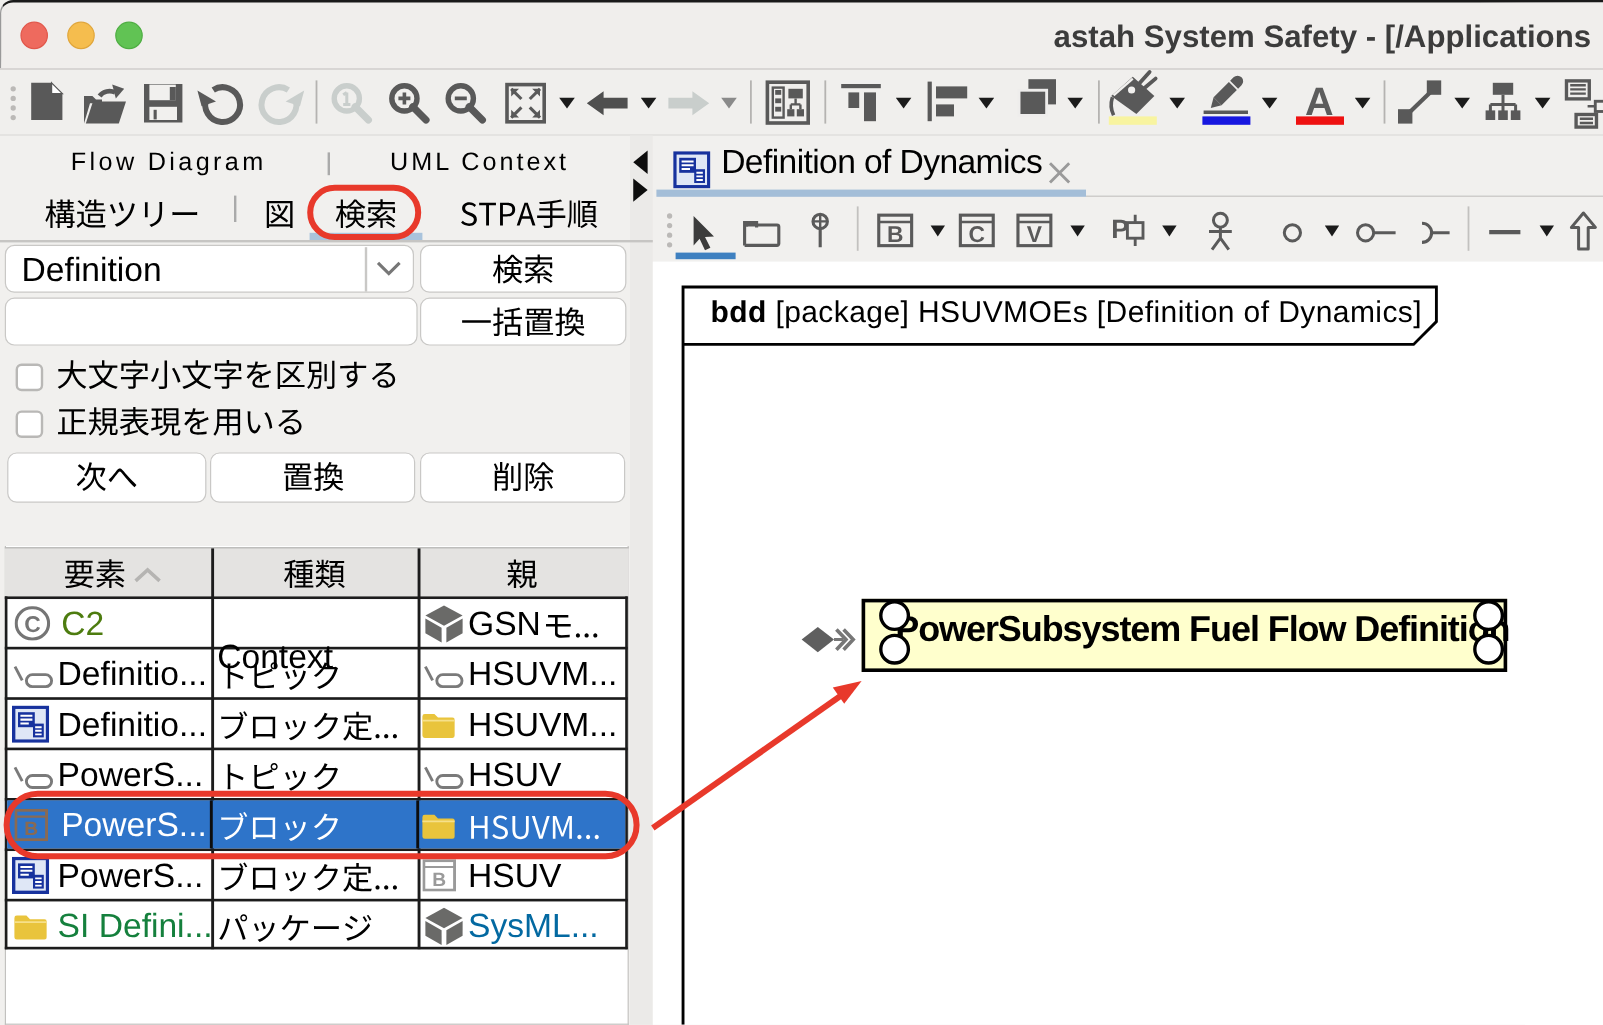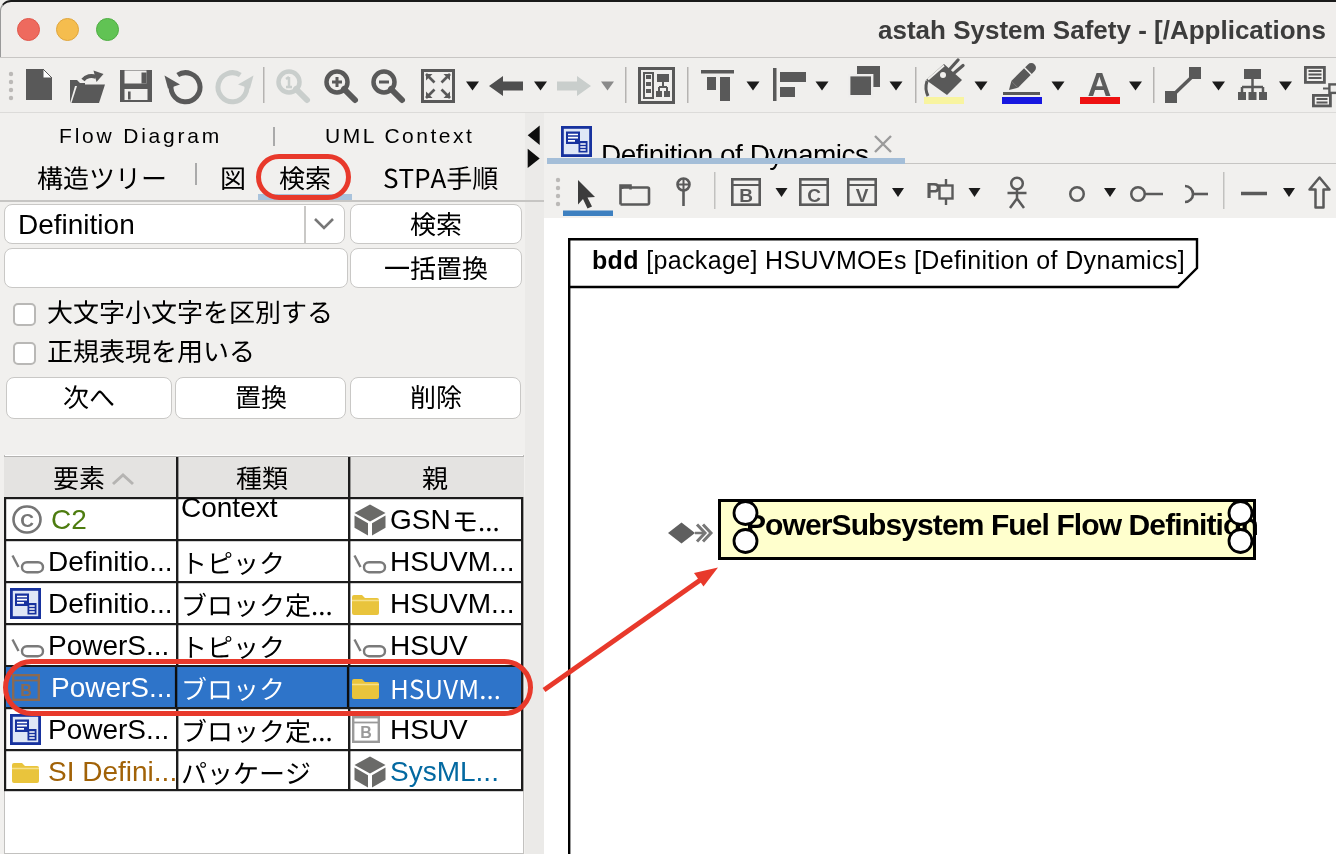--- a/index.html
+++ b/index.html
@@ -317,7 +317,7 @@
     <rect x="17.5" y="15" width="9" height="11.5" fill="#17329e"></rect>
     <path d="M19.3,18 h5.4 M19.3,21 h5.4 M19.3,24 h5.4" stroke="#fff" stroke-width="1.6"></path>
   </svg>
-<div class="lat" style="left:601px;top:139px;font-size:28px;letter-spacing:-0.5px">Definition of Dynamics</div>
+<div class="lat" style="left:601px;top:119px;font-size:28px;letter-spacing:-0.5px">Definition of Dynamics</div>
 <svg class="abs" style="left:873px;top:134px" width="20" height="20">
     <path d="M2,2 L18,18 M18,2 L2,18" stroke="#9a9a9a" stroke-width="2.4"></path>
   </svg>

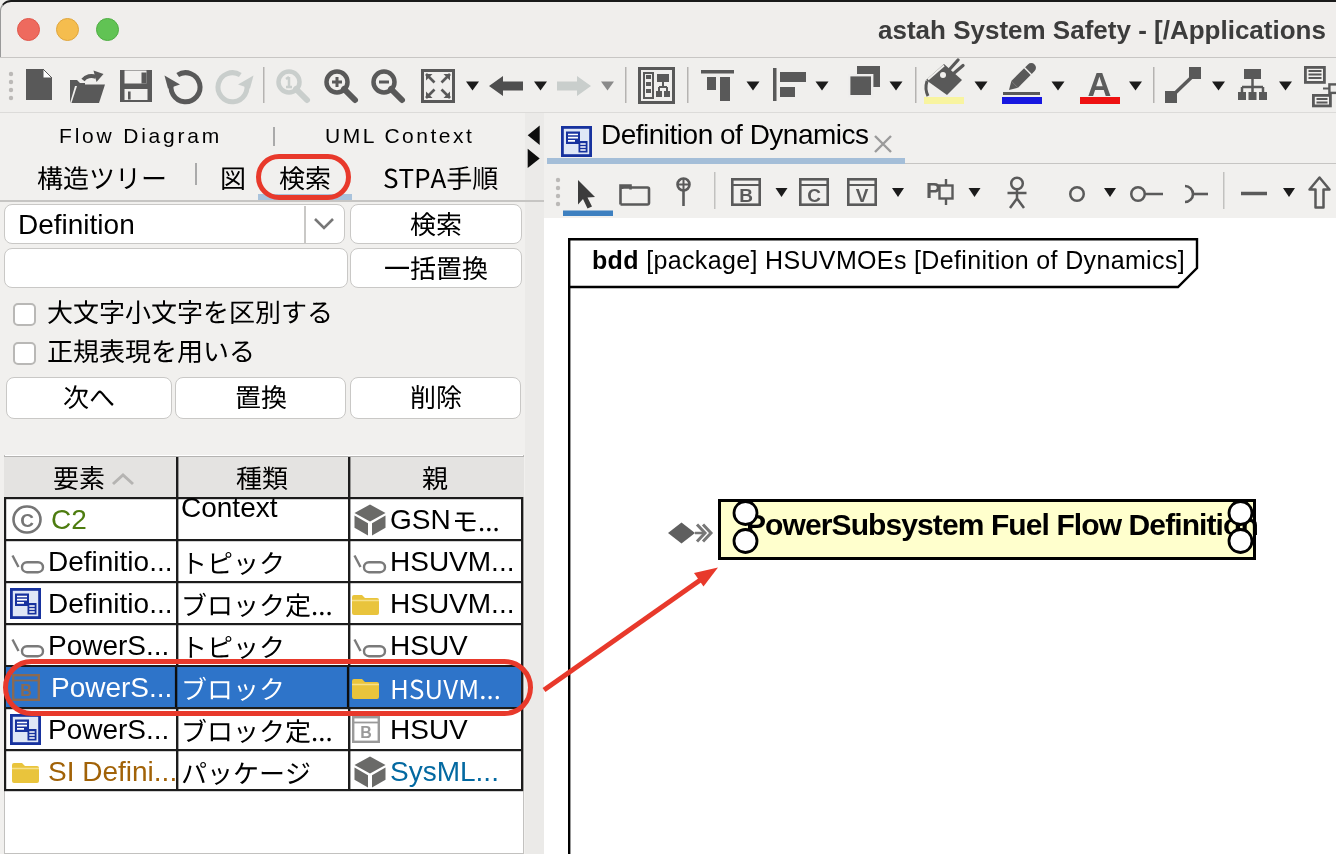--- a/index.html
+++ b/index.html
@@ -207,7 +207,7 @@
     <text x="15" y="21.5" font-family="Liberation Sans" font-size="19" font-weight="bold" fill="#757575" text-anchor="middle">C</text>
   </svg>
 <div class="lat" style="left:51px;top:504px;font-size:28px;color:#4d7c0f">C2</div>
-<div class="lat" style="left:181px;top:492px;font-size:28px;color:#000">Context</div>
+<div class="lat" style="left:181px;top:532px;font-size:28px;color:#000">Context</div>
 <svg class="abs" style="left:354px;top:504px" width="32" height="32">
     <path d="M16,0.5 L31.5,9 L16,17.5 L0.5,9 Z" fill="#6a6a68"></path>
     <path d="M0.5,11.5 L14,19.2 V31.5 L0.5,23.8 Z" fill="#6a6a68"></path>

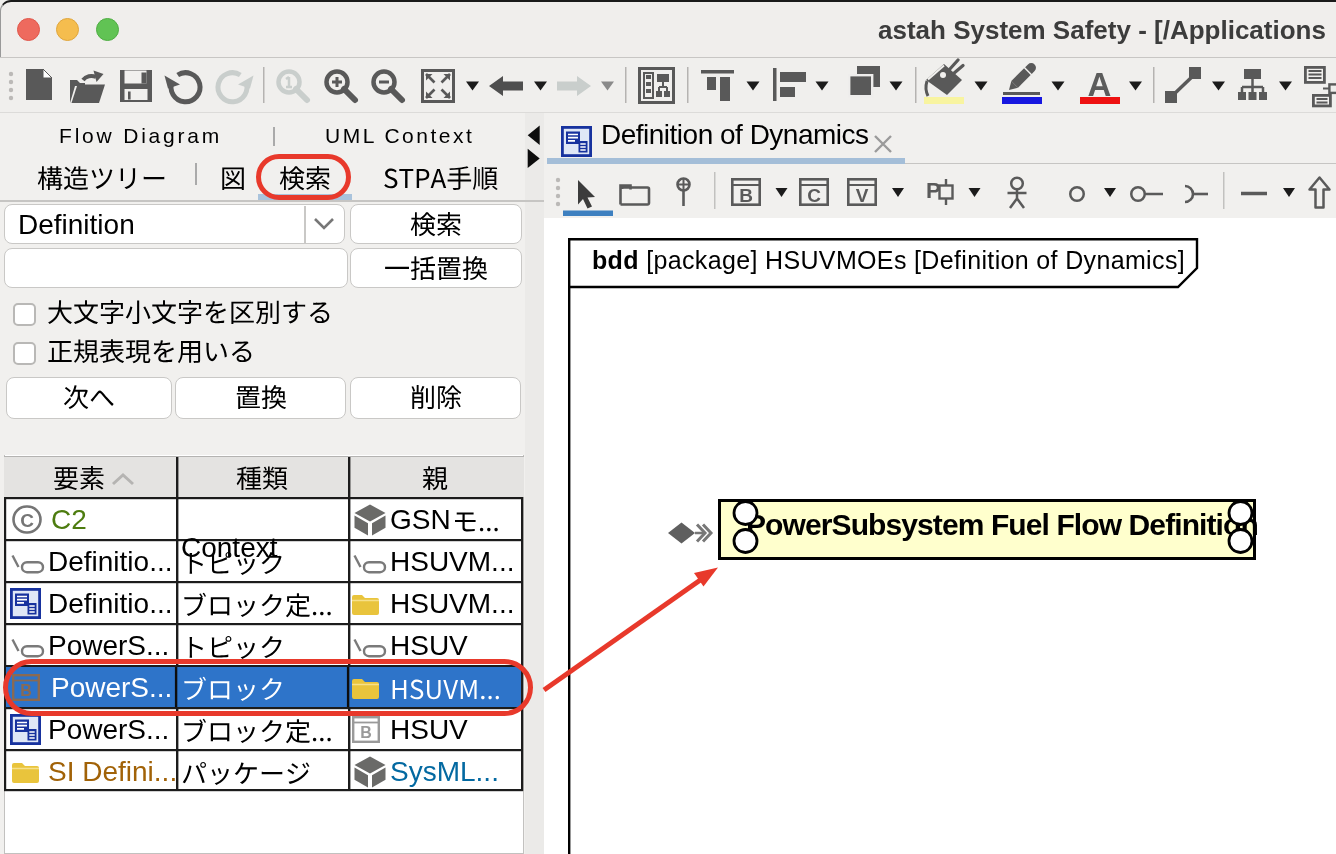--- a/index.html
+++ b/index.html
@@ -296,7 +296,7 @@
     <path d="M1,5 a2,2 0 0 1 2,-2 h8 l3,3 h12 a2,2 0 0 1 2,2 v13 a2,2 0 0 1 -2,2 h-23 a2,2 0 0 1 -2,-2 z" fill="#e9c43c"></path>
     <path d="M1,8.5 h27" stroke="#f6e08a" stroke-width="1.5"></path>
   </svg>
-<div class="lat" style="left:48px;top:756px;font-size:28px;color:#a16207">SI Defini...</div>
+<div class="lat" style="left:48px;top:756px;font-size:28px;color:#15803d">SI Defini...</div>
 <svg style="position:absolute;left:181px;top:757.0px;overflow:visible" width="134" height="32" viewBox="0 -26.0 134 32">
     <path d="M20.4 -18.1C20.4 -19.1 21.1 -19.9 22.1 -19.9C23 -19.9 23.8 -19.1 23.8 -18.1C23.8 -17.2 23 -16.4 22.1 -16.4C21.1 -16.4 20.4 -17.2 20.4 -18.1ZM19.2 -18.1C19.2 -16.5 20.5 -15.2 22.1 -15.2C23.7 -15.2 25 -16.5 25 -18.1C25 -19.7 23.7 -21.1 22.1 -21.1C20.5 -21.1 19.2 -19.7 19.2 -18.1ZM5.7 -7.8C4.8 -5.6 3.3 -2.9 1.7 -0.8L3.9 0.2C5.3 -1.9 6.7 -4.6 7.7 -7C8.8 -9.6 9.7 -13.5 10.1 -15.1C10.2 -15.7 10.4 -16.4 10.5 -17L8.2 -17.5C7.9 -14.5 6.8 -10.5 5.7 -7.8ZM18.5 -8.8C19.6 -6 20.7 -2.5 21.4 0.1L23.7 -0.6C23 -3 21.7 -6.9 20.6 -9.5C19.5 -12.3 17.8 -15.9 16.8 -17.7L14.7 -17C15.8 -15.1 17.4 -11.5 18.5 -8.8Z M38.6 -15 36.7 -14.3C37.2 -13.2 38.4 -9.9 38.7 -8.7L40.6 -9.4C40.3 -10.5 39 -13.9 38.6 -15ZM48 -13.5 45.7 -14.2C45.3 -10.9 44 -7.6 42.1 -5.3C40 -2.7 36.7 -0.7 33.7 0.2L35.4 1.9C38.3 0.8 41.5 -1.2 43.9 -4.2C45.8 -6.6 46.9 -9.4 47.6 -12.2C47.7 -12.6 47.8 -13 48 -13.5ZM32.5 -13.7 30.6 -12.9C31.1 -12 32.5 -8.4 32.9 -7.1L34.9 -7.8C34.4 -9.2 33 -12.6 32.5 -13.7Z M62.7 -20.1 60.2 -20.6C60.2 -19.9 60 -19.2 59.8 -18.5C59.5 -17.5 59.1 -16.2 58.3 -14.9C57.5 -13.3 55.6 -10.6 53.7 -9.3L55.8 -8.1C57.3 -9.3 59 -11.7 60.1 -13.6H66.8C66.4 -7 63.6 -3.6 61 -1.7C60.5 -1.2 59.7 -0.8 58.9 -0.5L61.2 1C65.6 -1.8 68.5 -6.2 69 -13.6H73.3C73.9 -13.6 75 -13.6 75.8 -13.5V-15.8C75 -15.7 74 -15.7 73.3 -15.7H61.1C61.5 -16.6 61.8 -17.5 62.1 -18.3C62.2 -18.8 62.5 -19.5 62.7 -20.1Z M80.7 -11.3V-8.7C81.5 -8.8 82.8 -8.8 84.3 -8.8C86.2 -8.8 96.6 -8.8 98.5 -8.8C99.7 -8.8 100.8 -8.7 101.3 -8.7V-11.3C100.8 -11.2 99.8 -11.1 98.5 -11.1C96.6 -11.1 86.2 -11.1 84.3 -11.1C82.8 -11.1 81.4 -11.2 80.7 -11.3Z M122.6 -19.4 121.2 -18.8C122 -17.6 122.9 -16 123.6 -14.7L125 -15.4C124.4 -16.6 123.3 -18.5 122.6 -19.4ZM126 -20.6 124.6 -20C125.5 -18.8 126.3 -17.4 127 -16L128.5 -16.7C127.9 -17.9 126.7 -19.7 126 -20.6ZM111.5 -19.8 110.3 -18C111.9 -17.2 114.7 -15.3 115.9 -14.3L117.2 -16.1C116 -16.9 113 -18.9 111.5 -19.8ZM107.6 -1.2 108.8 0.9C111.2 0.4 114.8 -0.8 117.4 -2.3C121.6 -4.8 125.2 -8.1 127.4 -11.6L126.2 -13.8C124.1 -10.1 120.6 -6.7 116.3 -4.2C113.7 -2.7 110.4 -1.7 107.6 -1.2ZM107.6 -13.9 106.4 -12.2C108 -11.4 110.8 -9.5 112.1 -8.6L113.3 -10.4C112.2 -11.2 109.1 -13.1 107.6 -13.9Z" fill="#000"></path>
   </svg>

